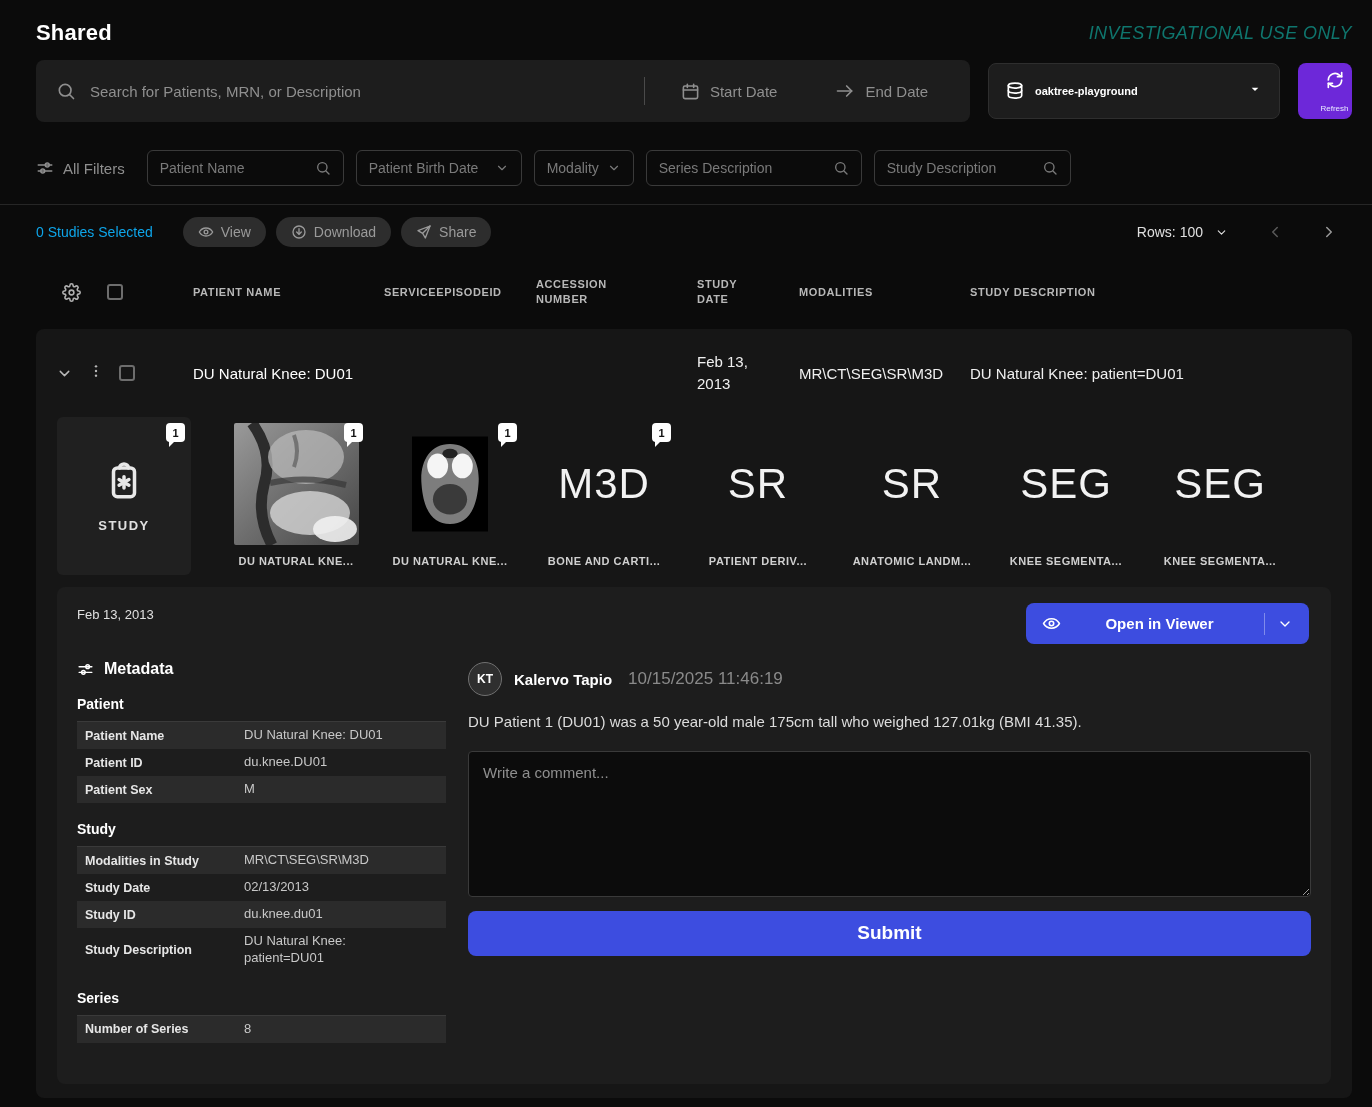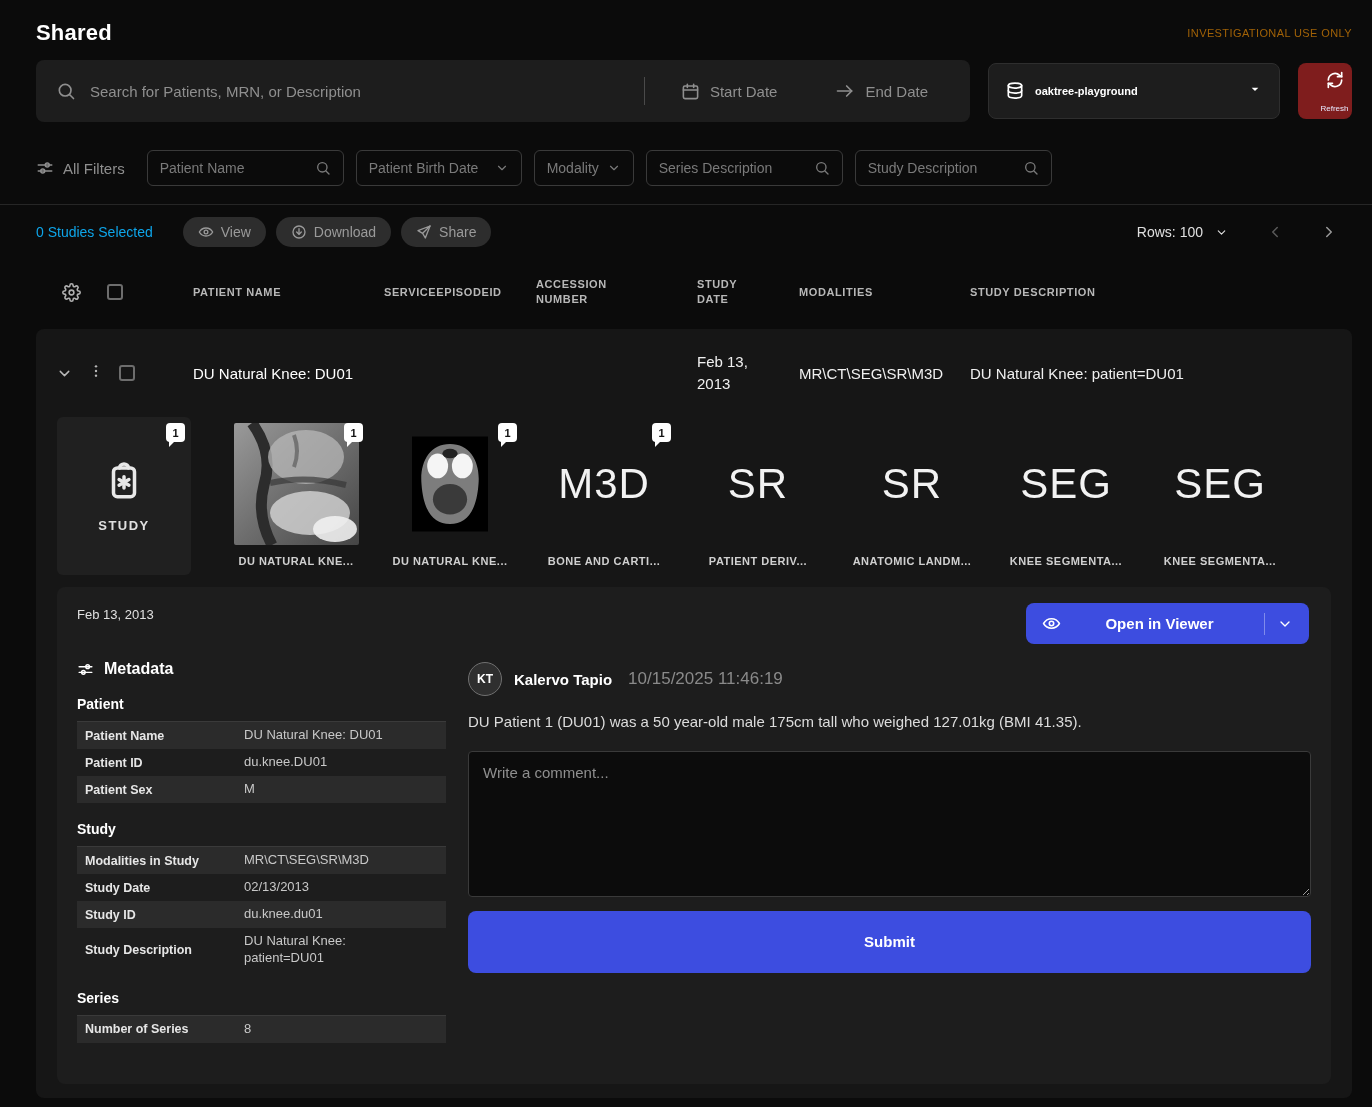--- a/index.html
+++ b/index.html
@@ -12,7 +12,7 @@
   
   .topbar { display:flex; justify-content:space-between; align-items:center; padding:20px 20px 6px 36px; }
   .app-title { font-size:22px; font-weight:700; color:#fff; letter-spacing:.2px; }
-  .notice { font-size:11px; color:#a16207; letter-spacing:.4px; }
+  .notice { font-size:18px; color:#0f766e; letter-spacing:.4px;font-style:italic; }
 
   
   .search-row { display:flex; gap:18px; padding:8px 20px 0 36px; align-items:center; }

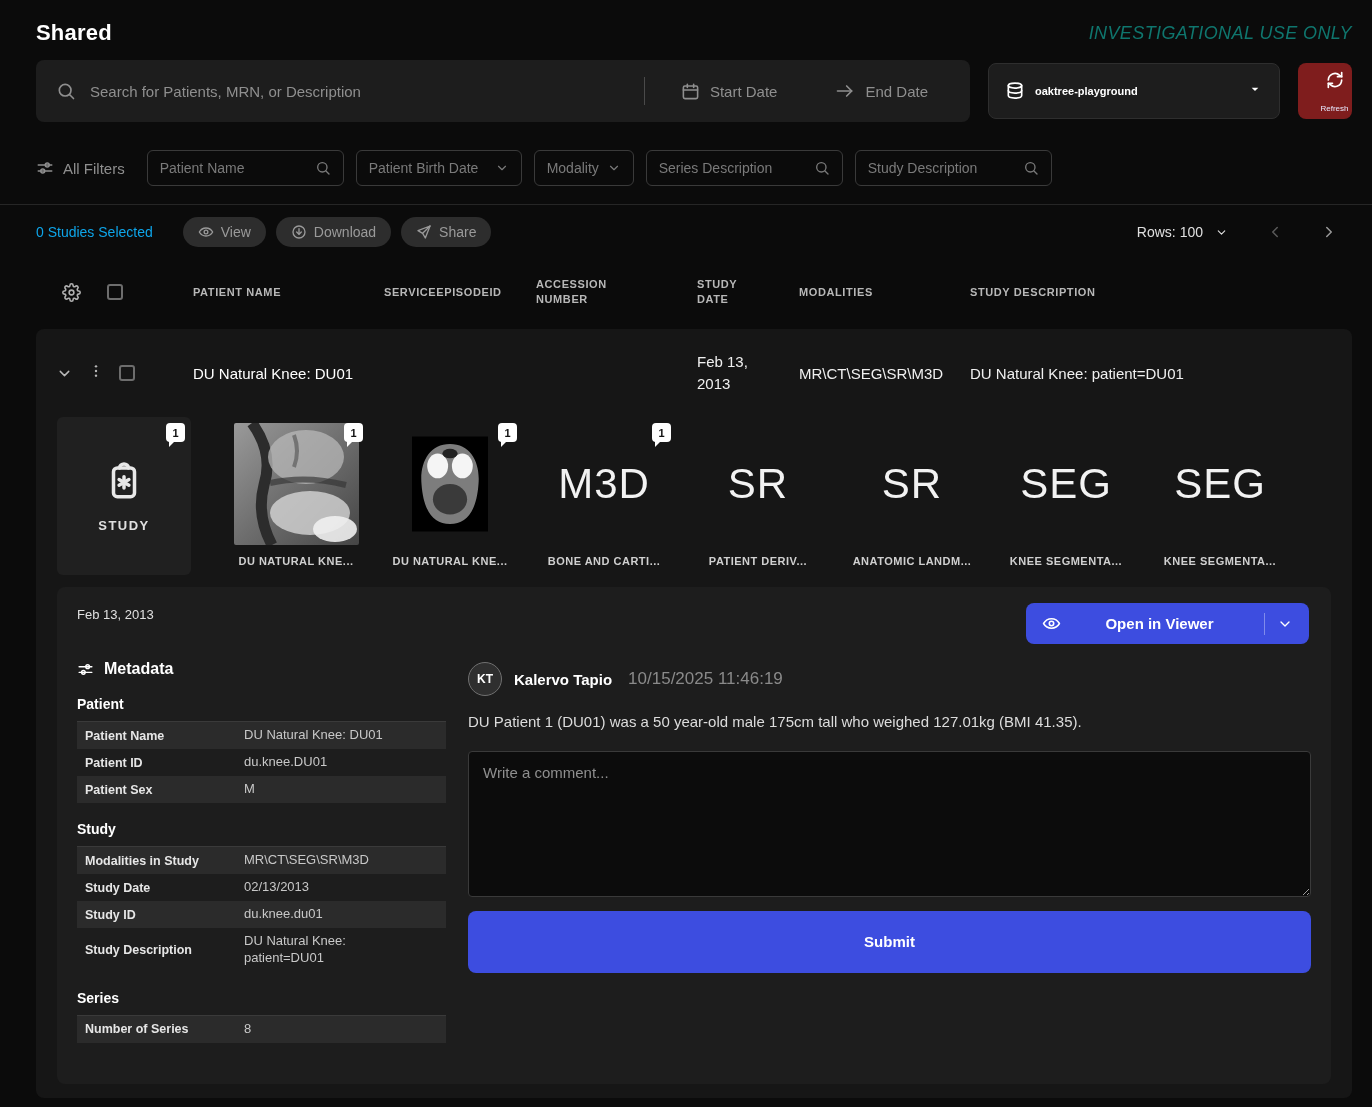--- a/index.html
+++ b/index.html
@@ -24,7 +24,7 @@
   .muted-ic { color:#8f8f8f; }
   .project-select { width:292px; height:56px; background:#1d1d1d; border:1px solid #2e2e2e; border-radius:8px; display:flex; align-items:center; padding:0 16px; gap:10px; cursor:pointer; }
   .project-select .label { font-size:11px; font-weight:700; color:#fff; flex:1; }
-  .refresh-btn { width:54px; height:56px; background:#7f1d1d; border:none; border-radius:8px; display:flex; flex-direction:column; align-items:center; justify-content:center; gap:14px; color:#fff; cursor:pointer;padding-left:19px; }
+  .refresh-btn { width:54px; height:56px; background:#6d28d9; border:none; border-radius:8px; display:flex; flex-direction:column; align-items:center; justify-content:center; gap:14px; color:#fff; cursor:pointer;padding-left:19px; }
   .refresh-btn .tiny { font-size:8px; color:#e8eaff; }
 
   

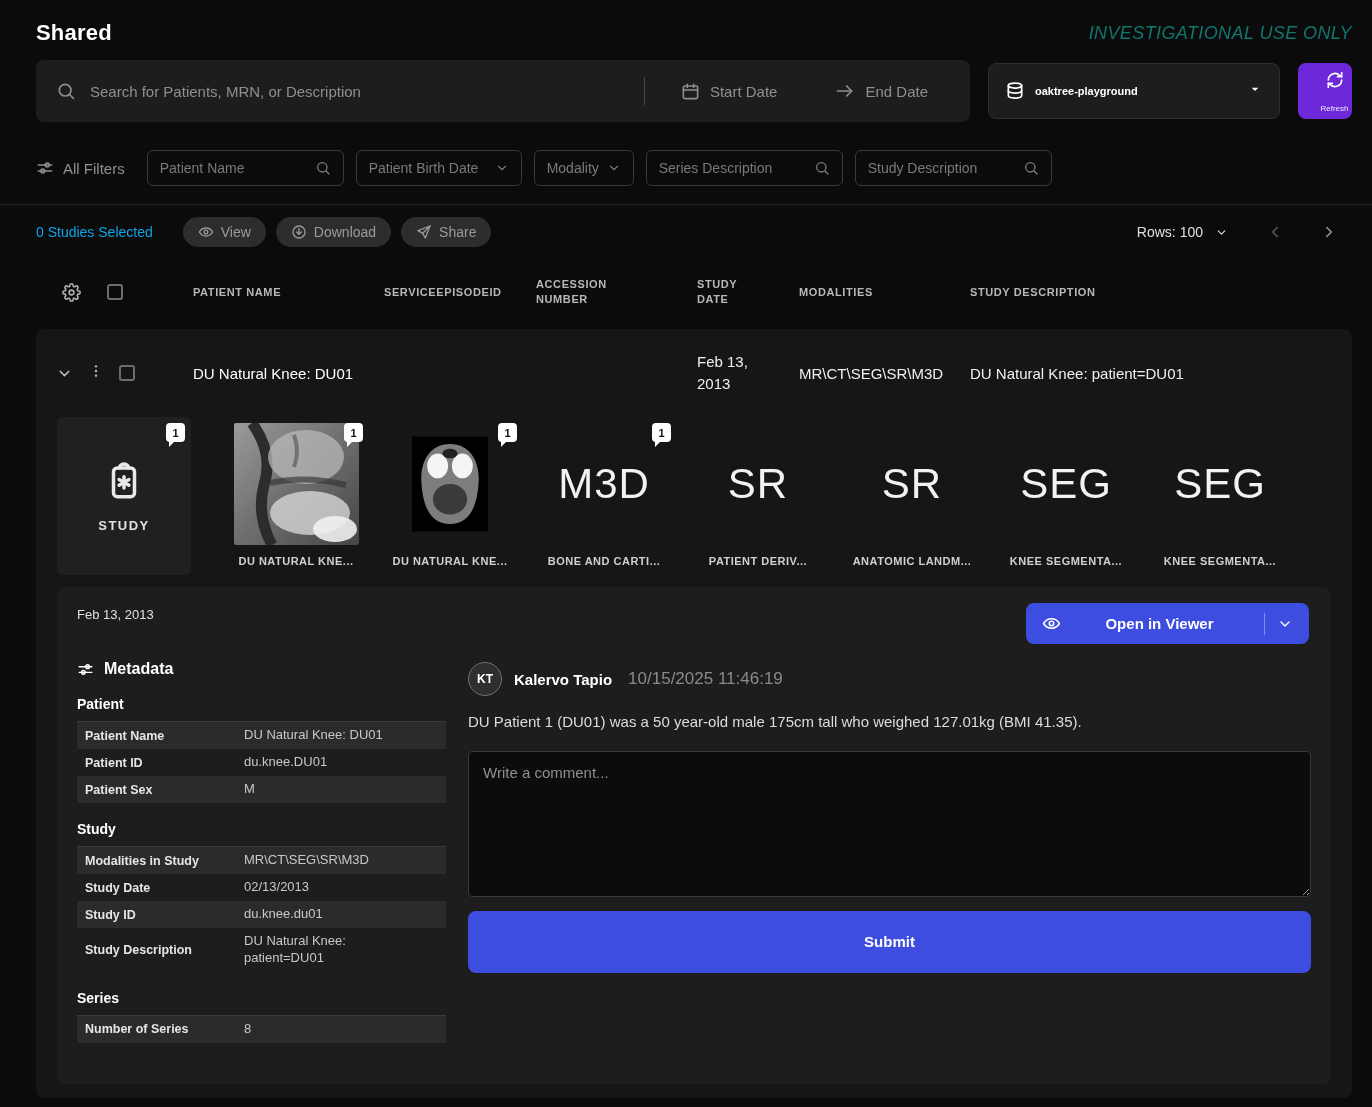--- a/index.html
+++ b/index.html
@@ -36,7 +36,7 @@
   .ff-patient-name { width:197px; }
   .ff-birth { width:166px; justify-content:space-between; }
   .ff-modality { width:100px; justify-content:space-between; }
-  .ff-series { width:197px; }
+  .ff-series { width:216px; }
   .ff-study { width:197px; }
 
   .section-divider { border-top:1px solid #262626; margin-top:18px; }

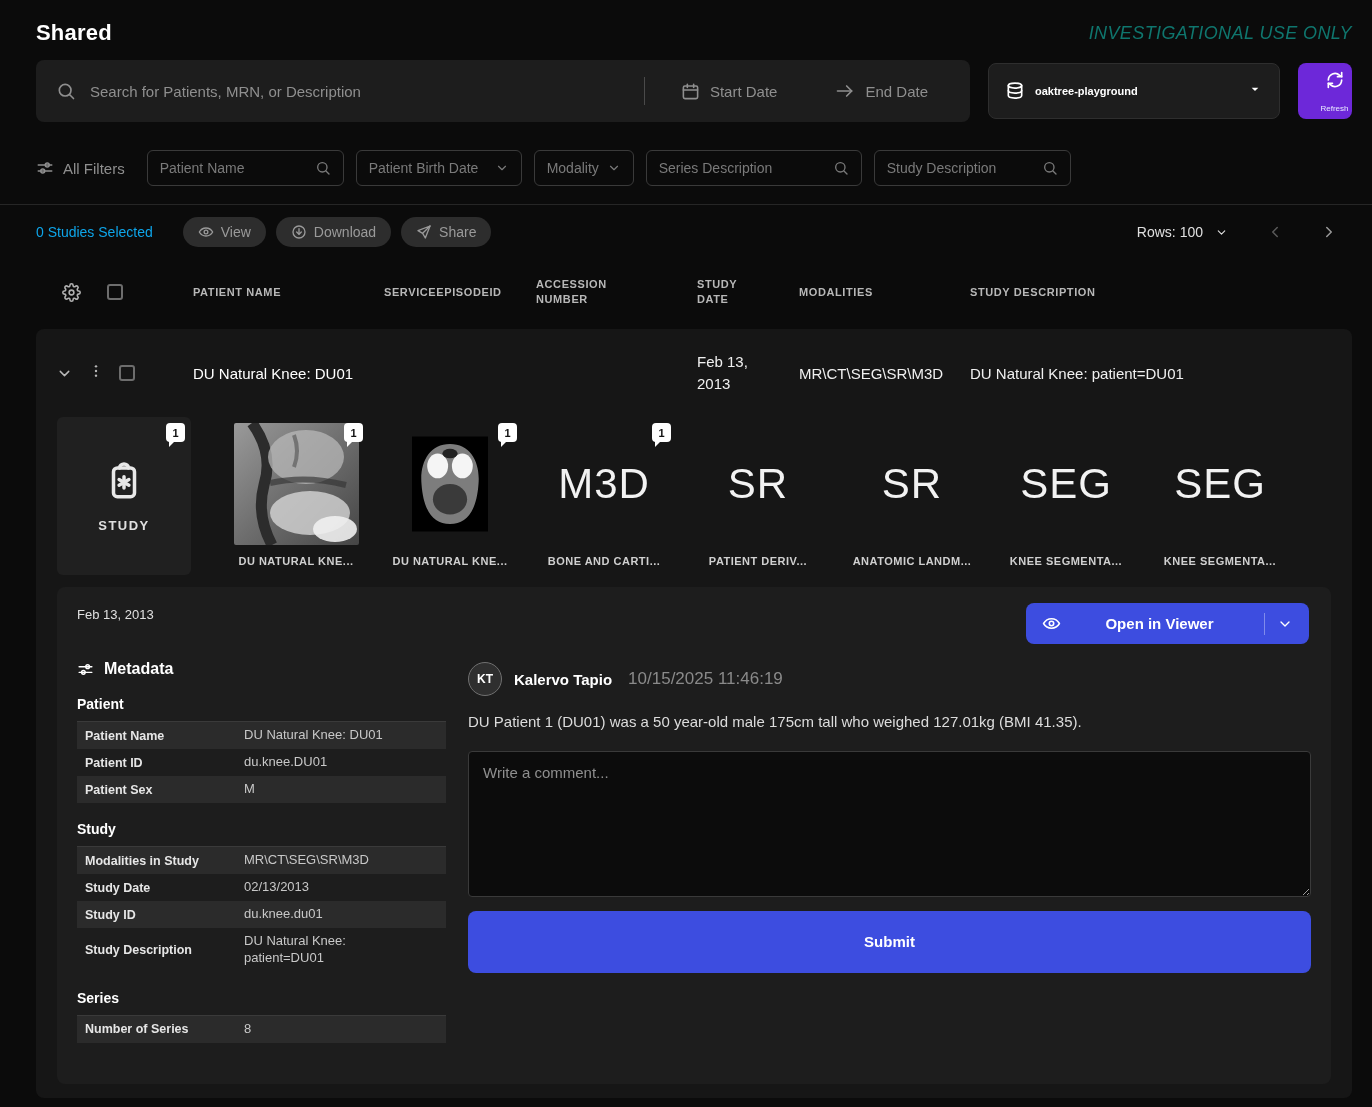--- a/index.html
+++ b/index.html
@@ -107,7 +107,7 @@
   .comment-text p { margin-bottom:15px; }
   .comment-input { width:100%; height:146px; margin-top:4px; background:#0c0c0c; border:1px solid #3a3a3a; border-radius:4px; padding:12px 14px; color:#ccc; font-size:15px; font-family:inherit; resize:vertical; outline:none; }
   .comment-input::placeholder { color:#8f8f8f; }
-  .submit-btn { margin-top:10px; width:100%; height:62px; background:#3d4de0; border:none; border-radius:8px; color:#fff; font-size:15px; font-weight:700; font-family:inherit; cursor:pointer; }
+  .submit-btn { margin-top:10px; width:100%; height:45px; background:#3d4de0; border:none; border-radius:8px; color:#fff; font-size:19px; font-weight:700; font-family:inherit; cursor:pointer; }
 </style>
 </head>
 <body>

